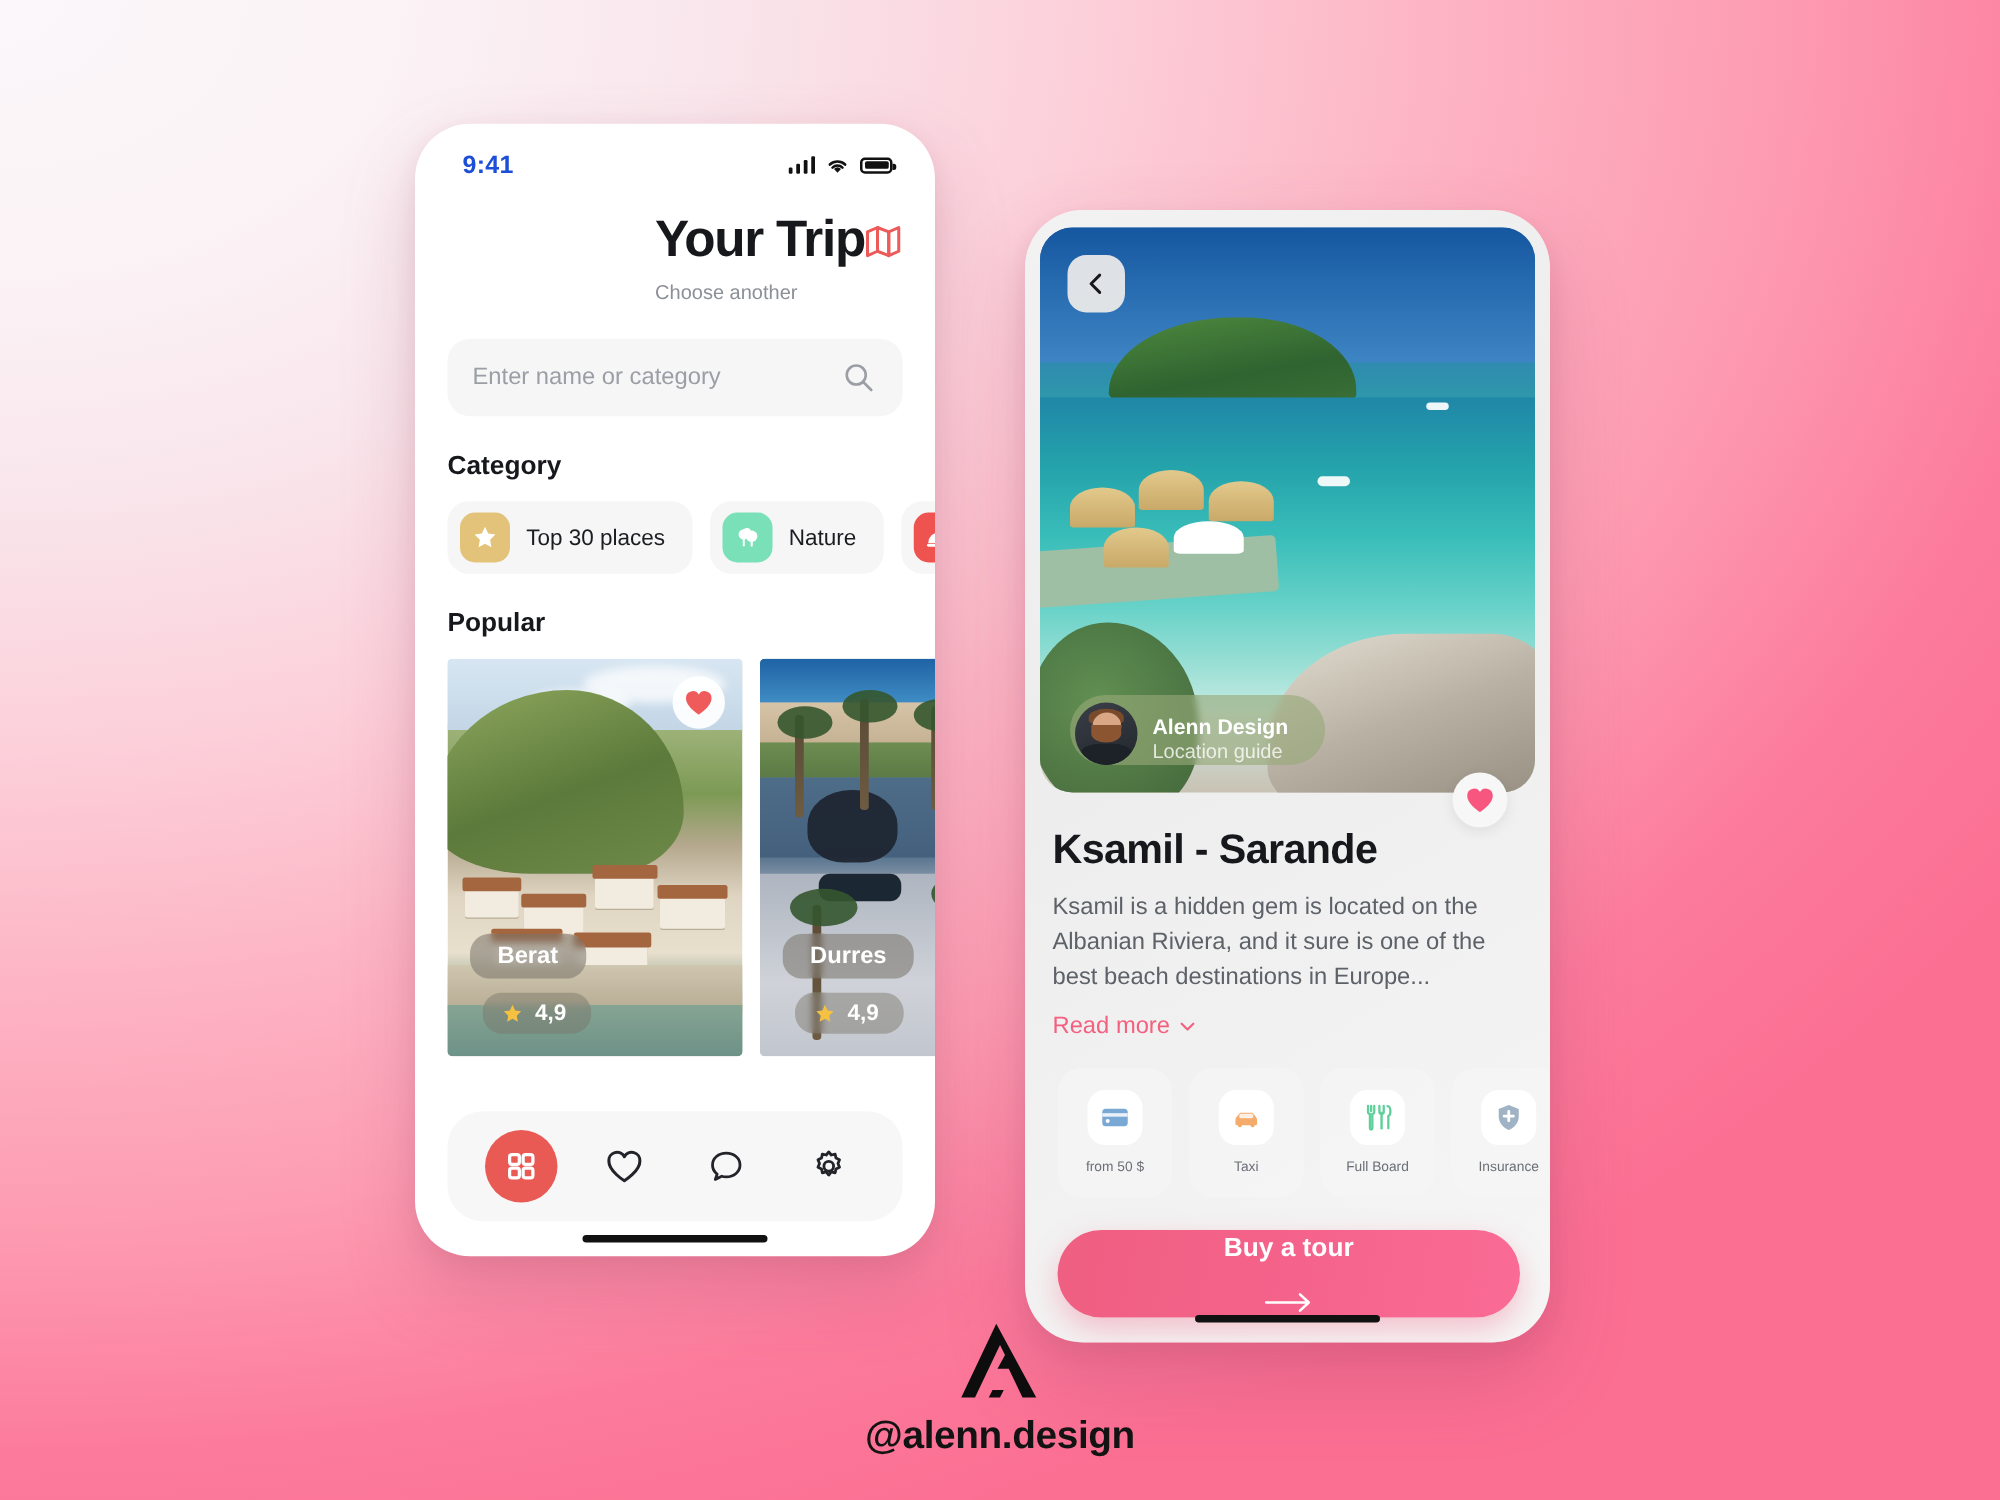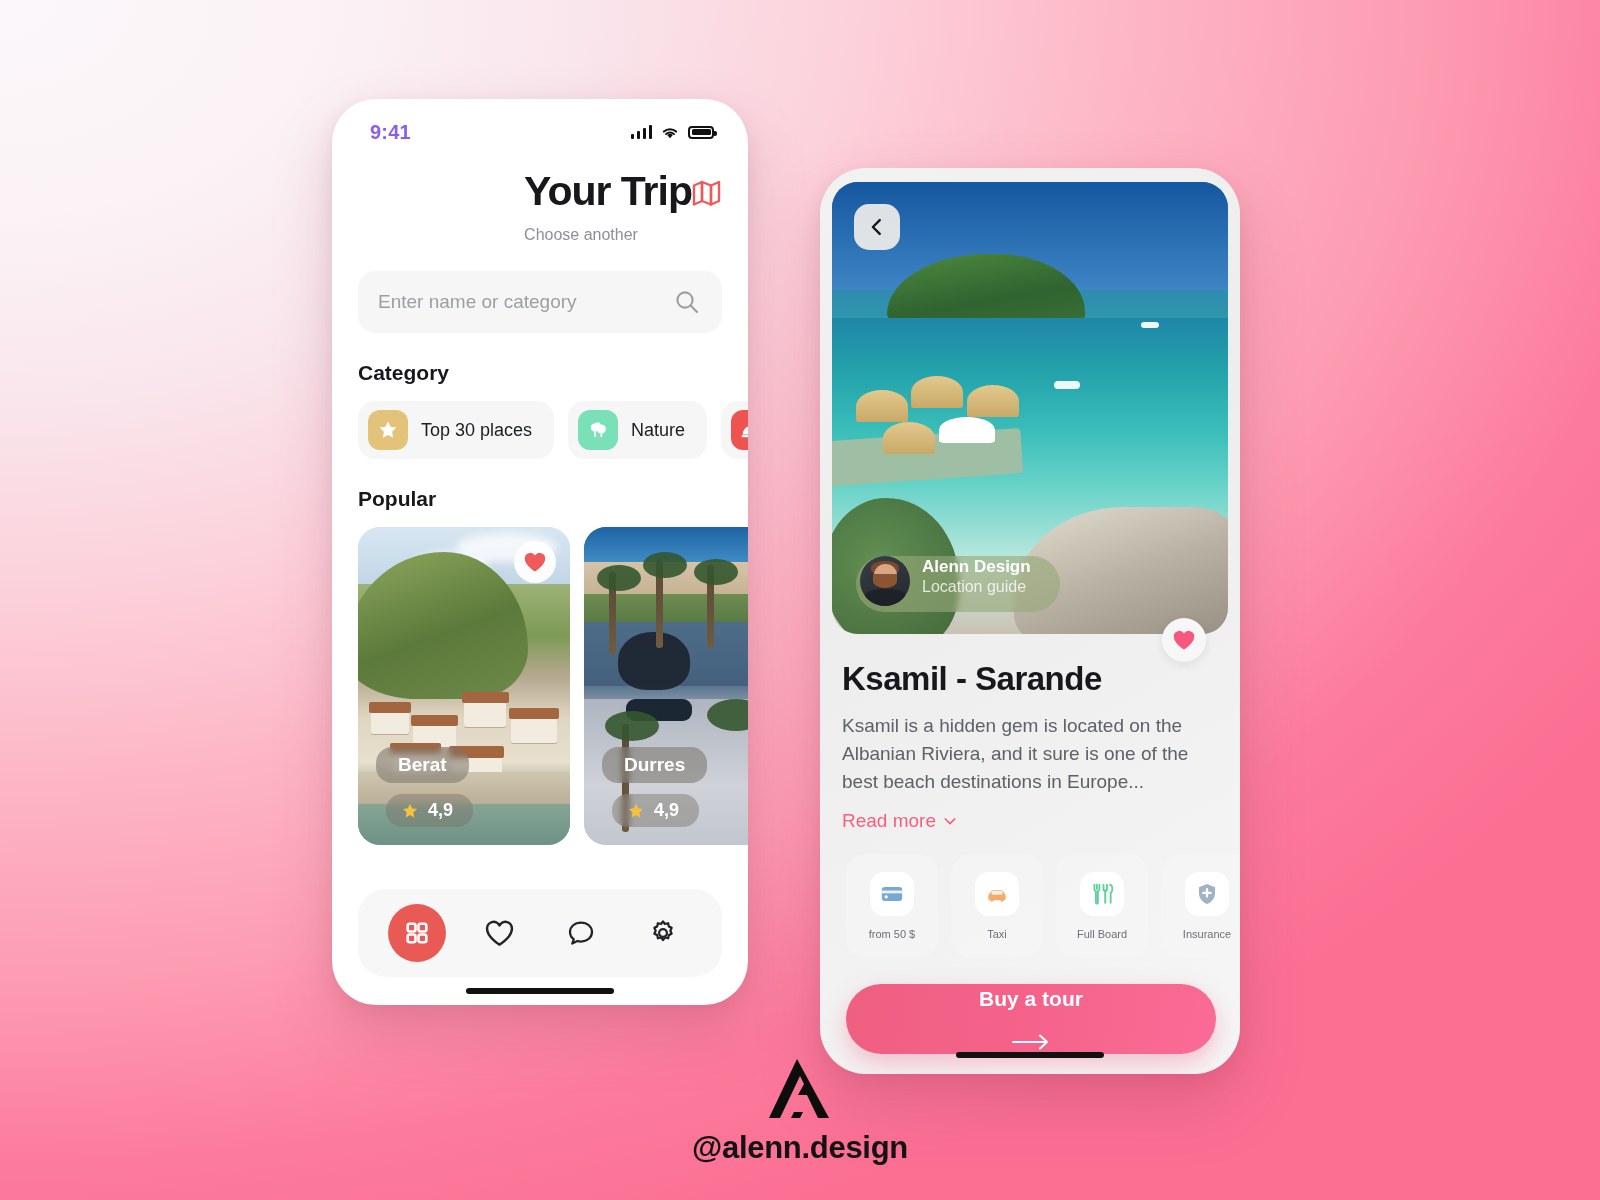--- a/index.html
+++ b/index.html
@@ -35,7 +35,7 @@
     height:52px; display:flex; align-items:center; justify-content:space-between;
     padding:14px 34px 0 38px;
   }
-  .sb-time { font-size:20px; font-weight:700; color:#8b5cf6; letter-spacing:.2px; }
+  .sb-time { font-size:20px; font-weight:700; color:#1d4ed8; letter-spacing:.2px; }
   .sb-icons { display:flex; align-items:center; gap:8px; }
   .bars { display:flex; align-items:flex-end; gap:2.5px; height:14px; }
   .bars i { width:3.5px; background:#111; border-radius:1px; display:block; }

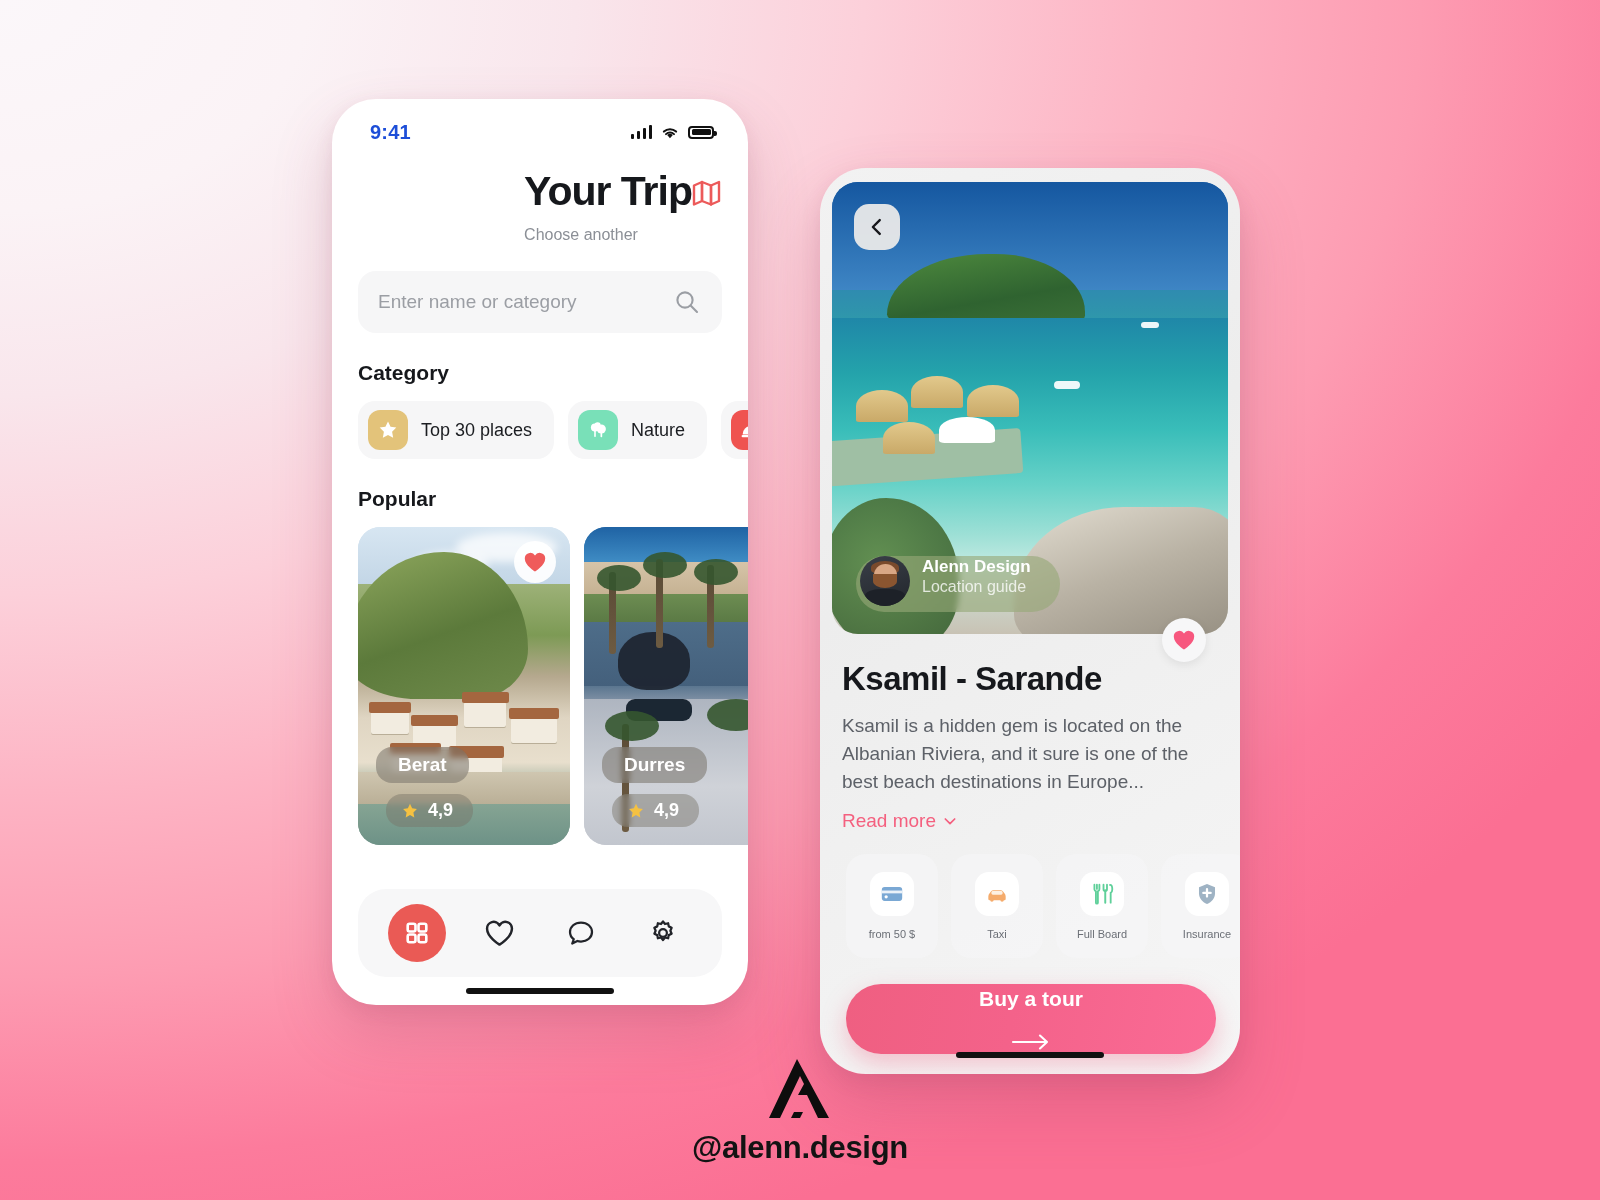--- a/index.html
+++ b/index.html
@@ -163,7 +163,7 @@
   }
   .author {
     position:absolute; left:24px; bottom:22px; height:56px; min-width:204px;
-    background:rgba(150,168,120,.62); border-radius:28px; display:flex; align-items:flex-start;
+    background:rgba(150,168,120,.62); border-radius:28px; display:flex; align-items:flex-end;
     gap:12px; padding:0 20px 0 4px; backdrop-filter:blur(3px);margin-top:15px;
   }
   .author-av { width:50px;height:50px;border-radius:50%;flex:0 0 auto;overflow:hidden;

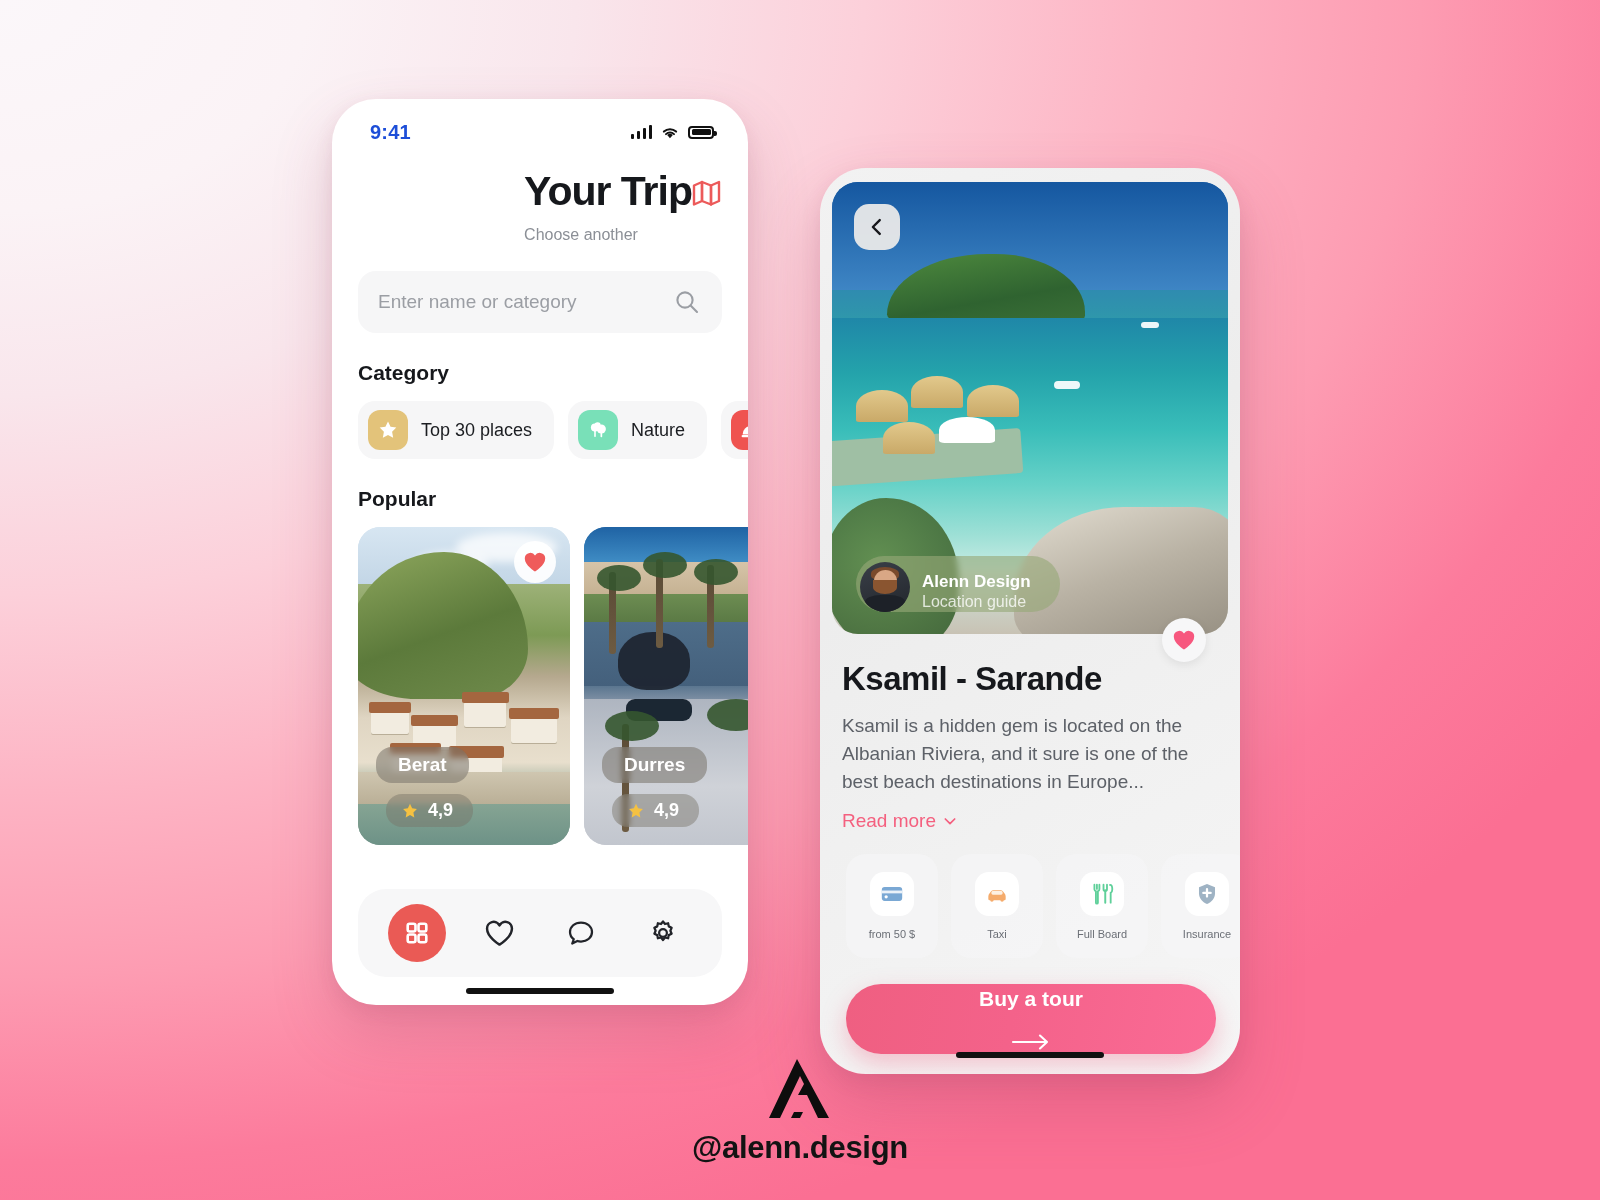--- a/index.html
+++ b/index.html
@@ -74,7 +74,7 @@
 
   .cards-row { display:flex; gap:14px; margin-top:16px; }
   .pcard {
-    flex:0 0 auto; width:212px; height:318px; border-radius:22px;
+    flex:0 0 auto; width:236px; height:318px; border-radius:4px;
     position:relative; overflow:hidden;
   }
   .pcard-name {

